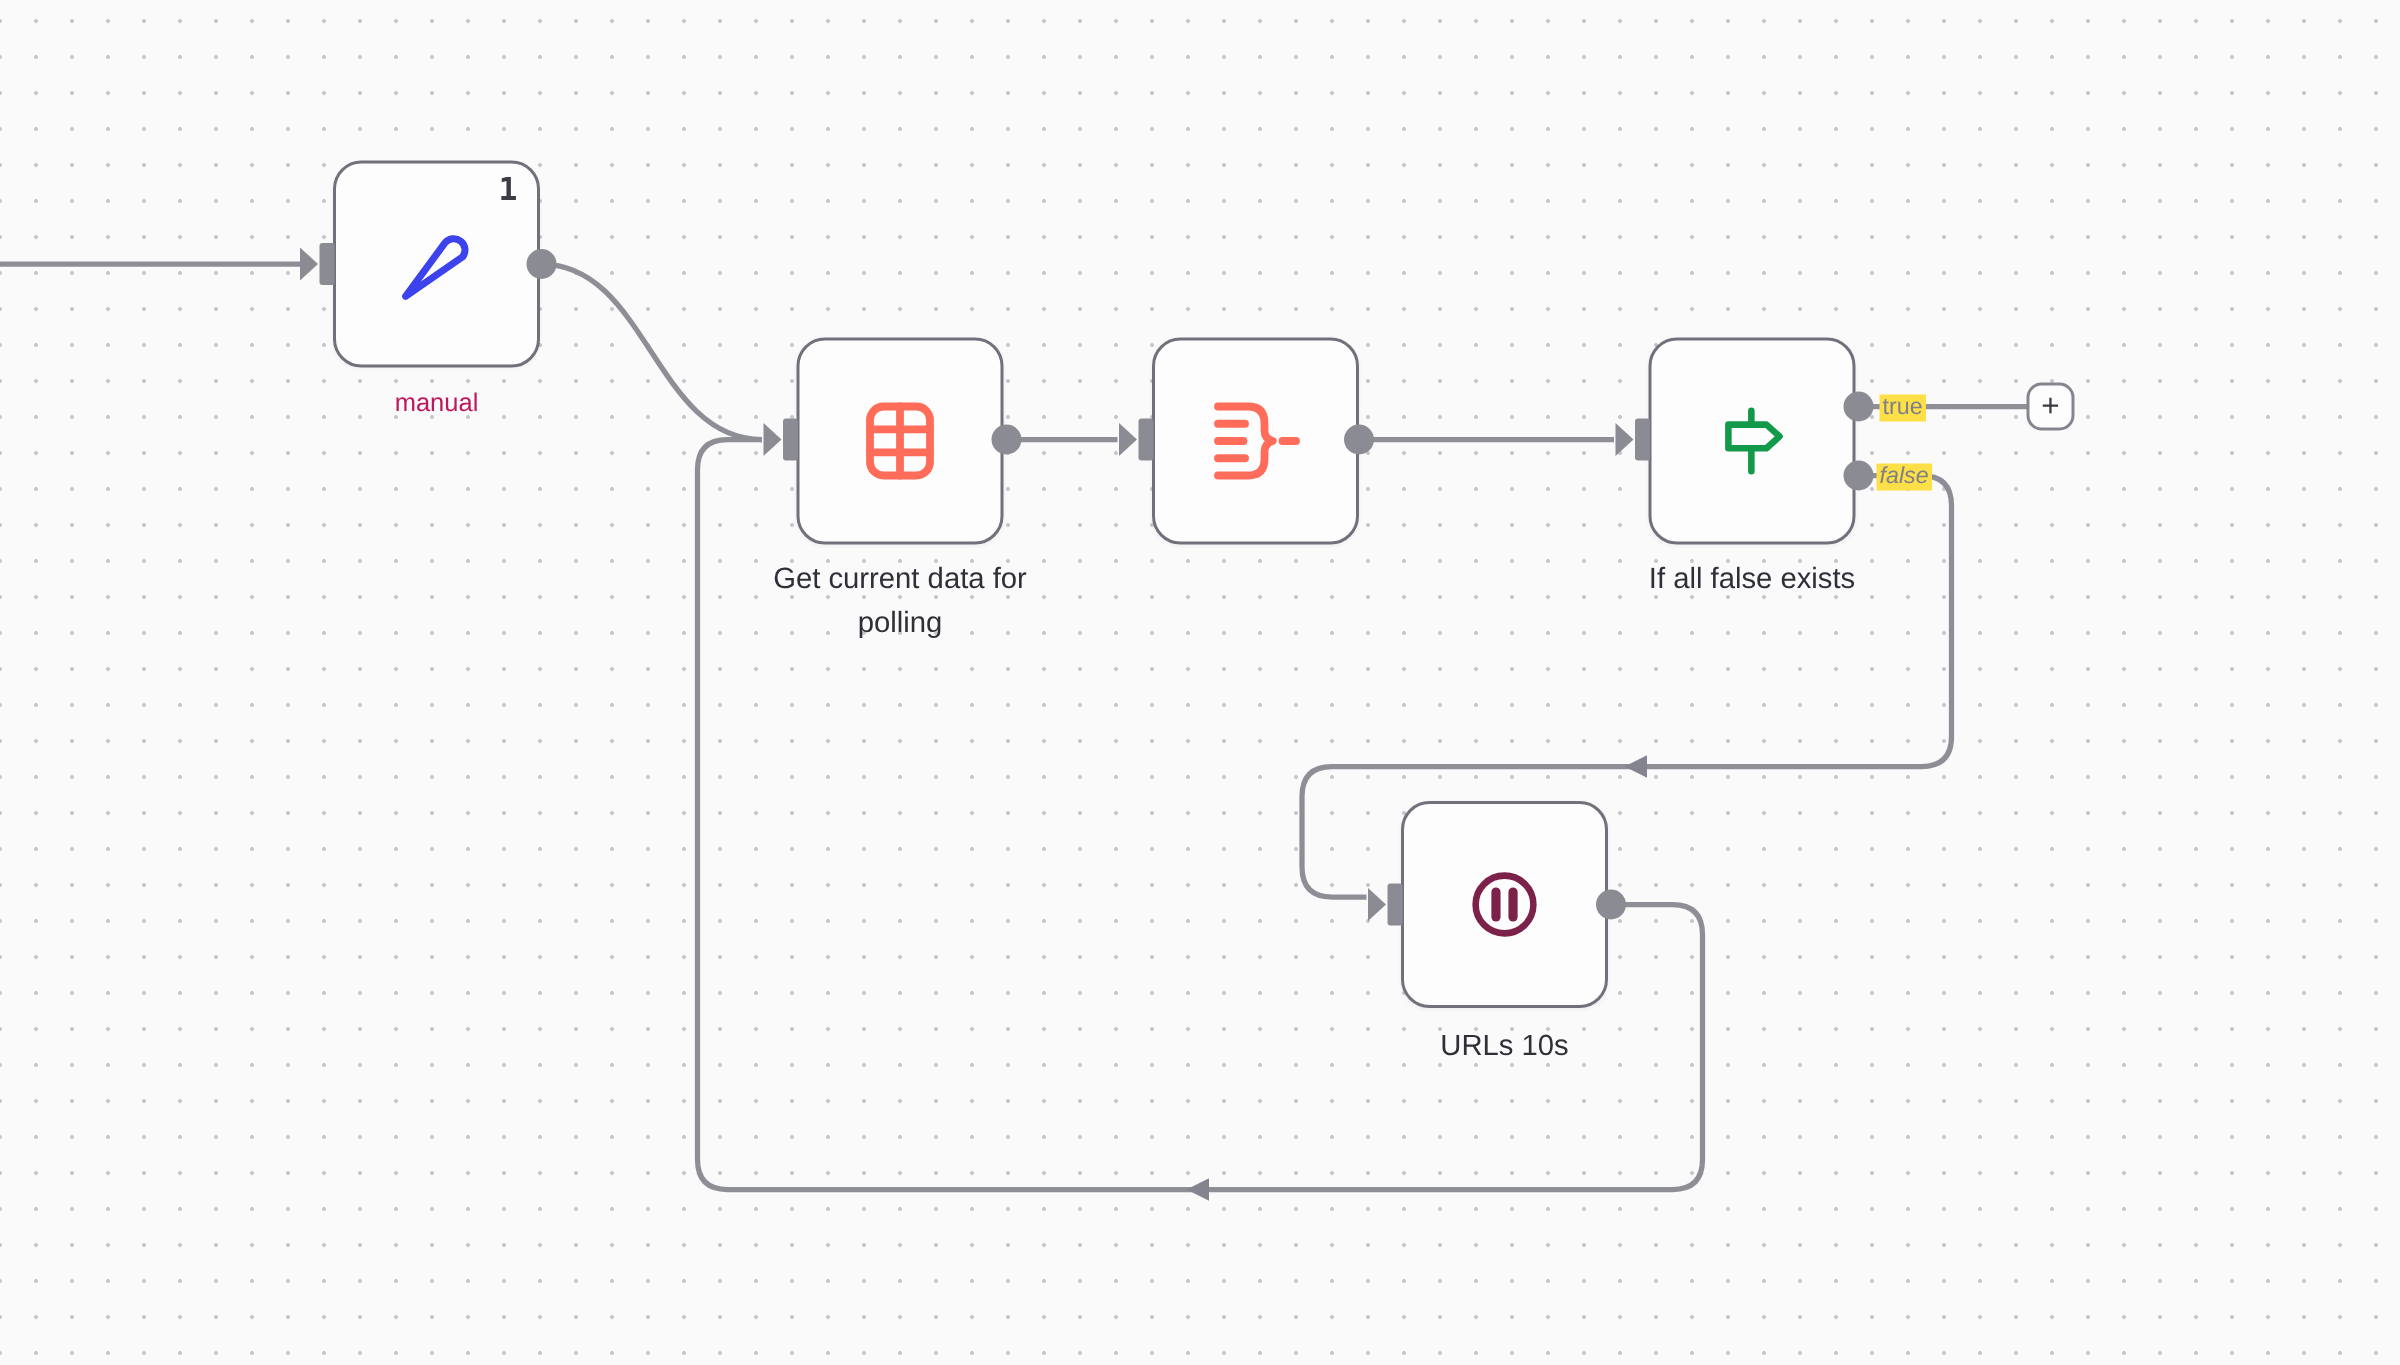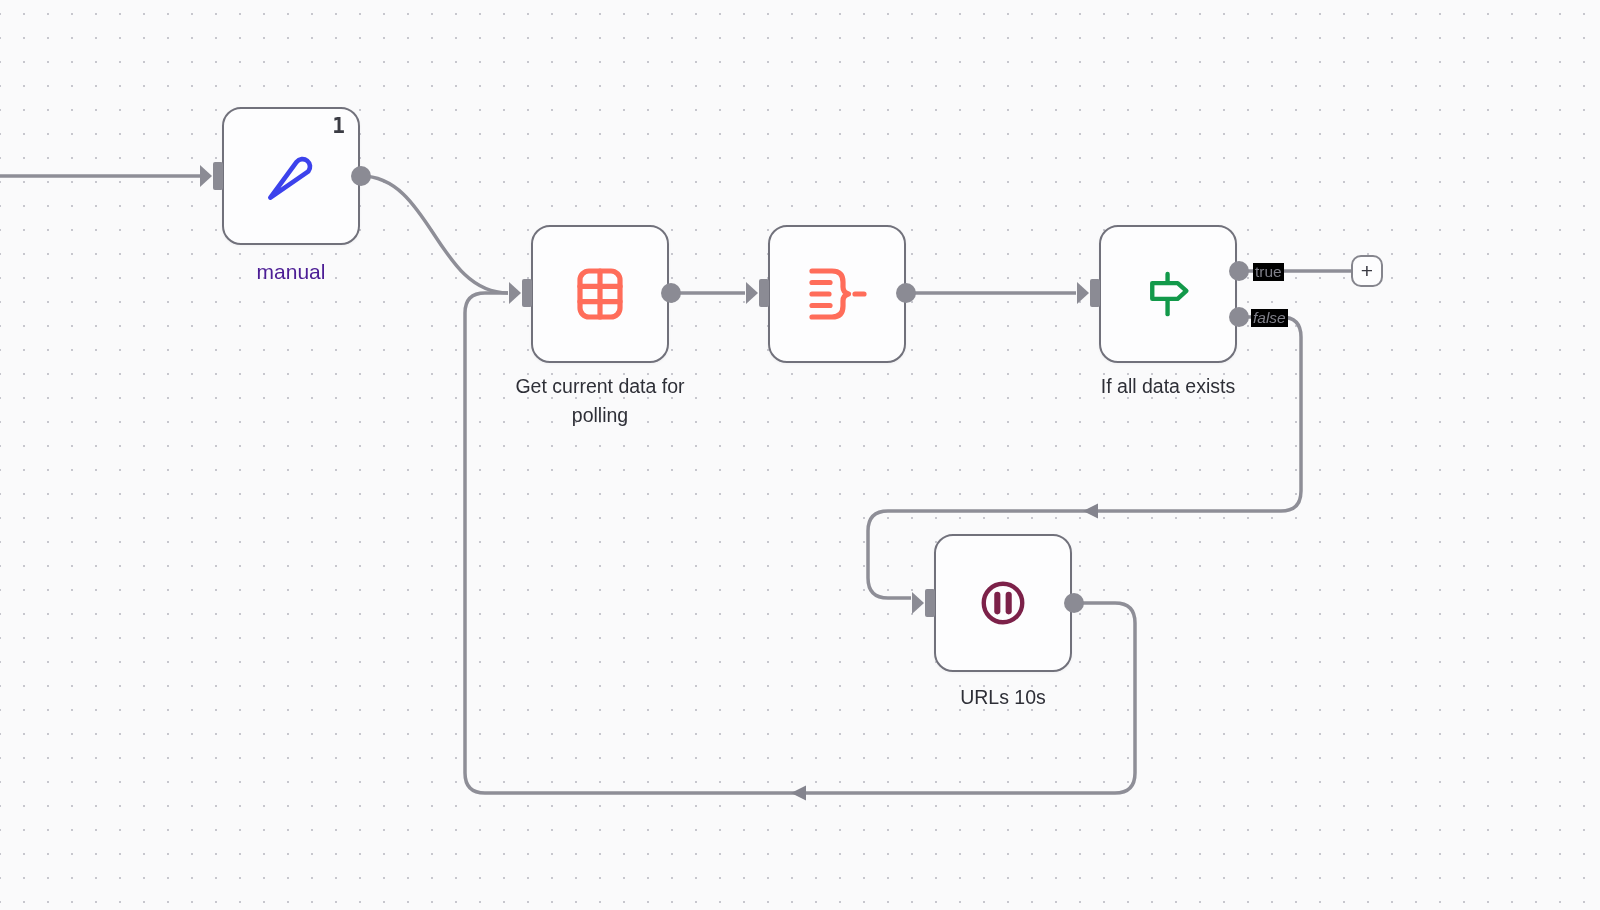--- a/index.html
+++ b/index.html
@@ -36,7 +36,7 @@
     position:absolute;z-index:3;text-align:center;
     color:#2e2f37;font-size:19.5px;line-height:1.5;
   }
-  .node-sub{color:#4c1d95;font-size:21px;margin-top:2px;}
+  .node-sub{color:#be185d;font-size:17px;margin-top:2px;}
   #l1{left:151px;top:254px;width:280px;}
   #l2{left:492px;top:372px;width:216px;}
   #l3{left:698px;top:372px;width:280px;}

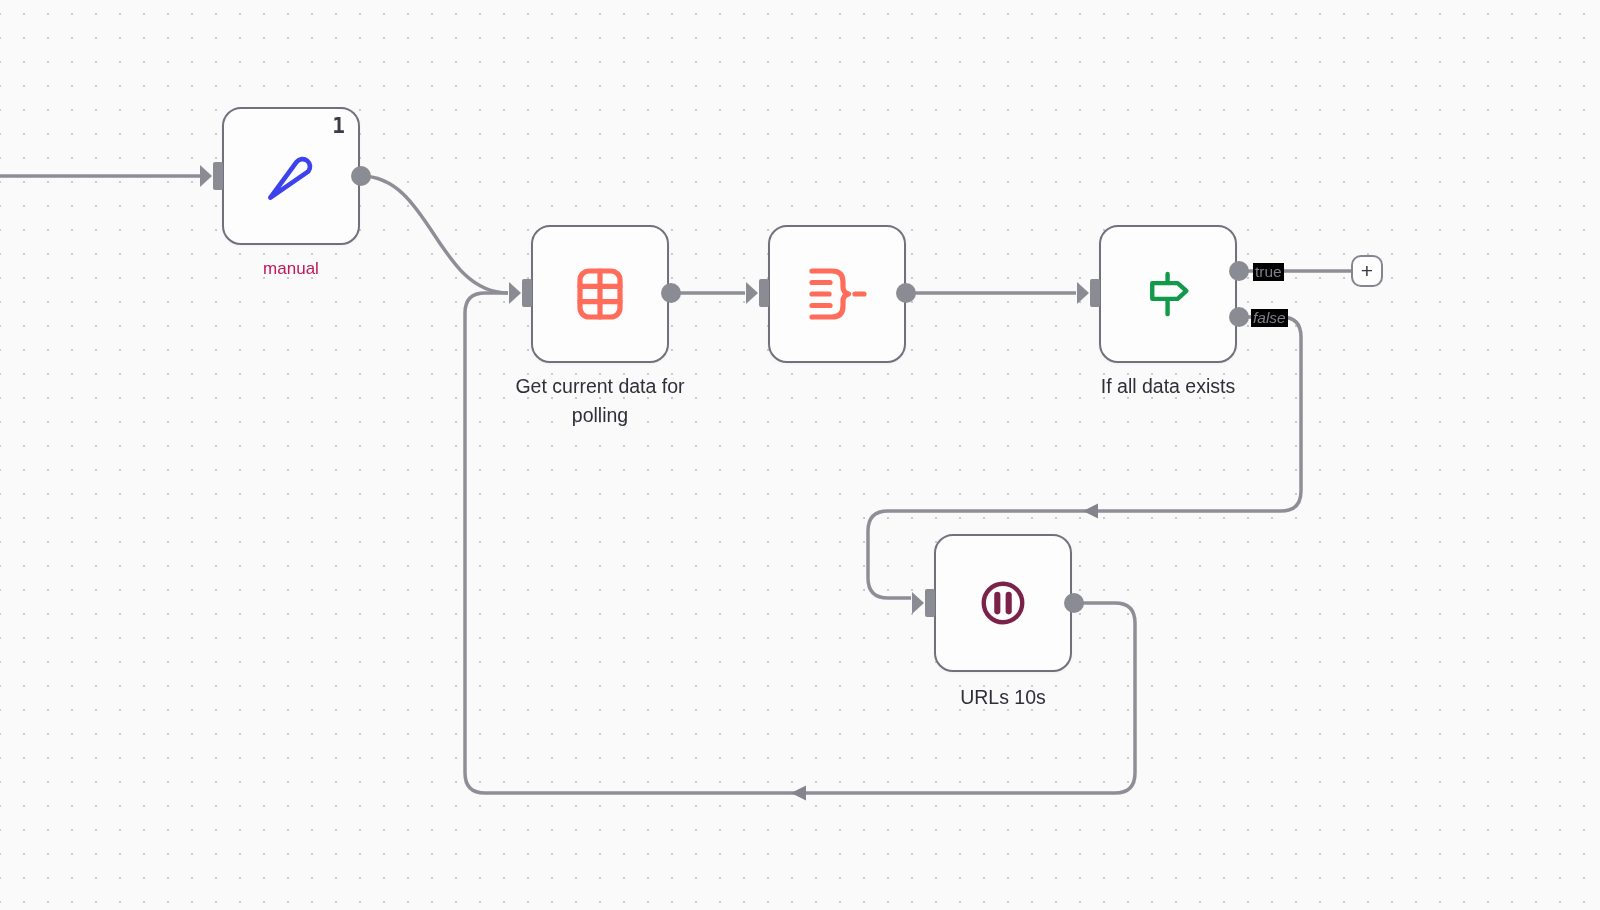--- a/index.html
+++ b/index.html
@@ -45,7 +45,7 @@
   .port-label{
     position:absolute;z-index:3;
     font-size:15.5px;color:#7f7f89;line-height:1;
-    background:#000000;padding:1px 2px;
+    background:#fde047;padding:1px 2px;
   }
   #lbl-true{left:1253px;top:263px;}
   #lbl-false{left:1251px;top:309px;font-style:italic;}

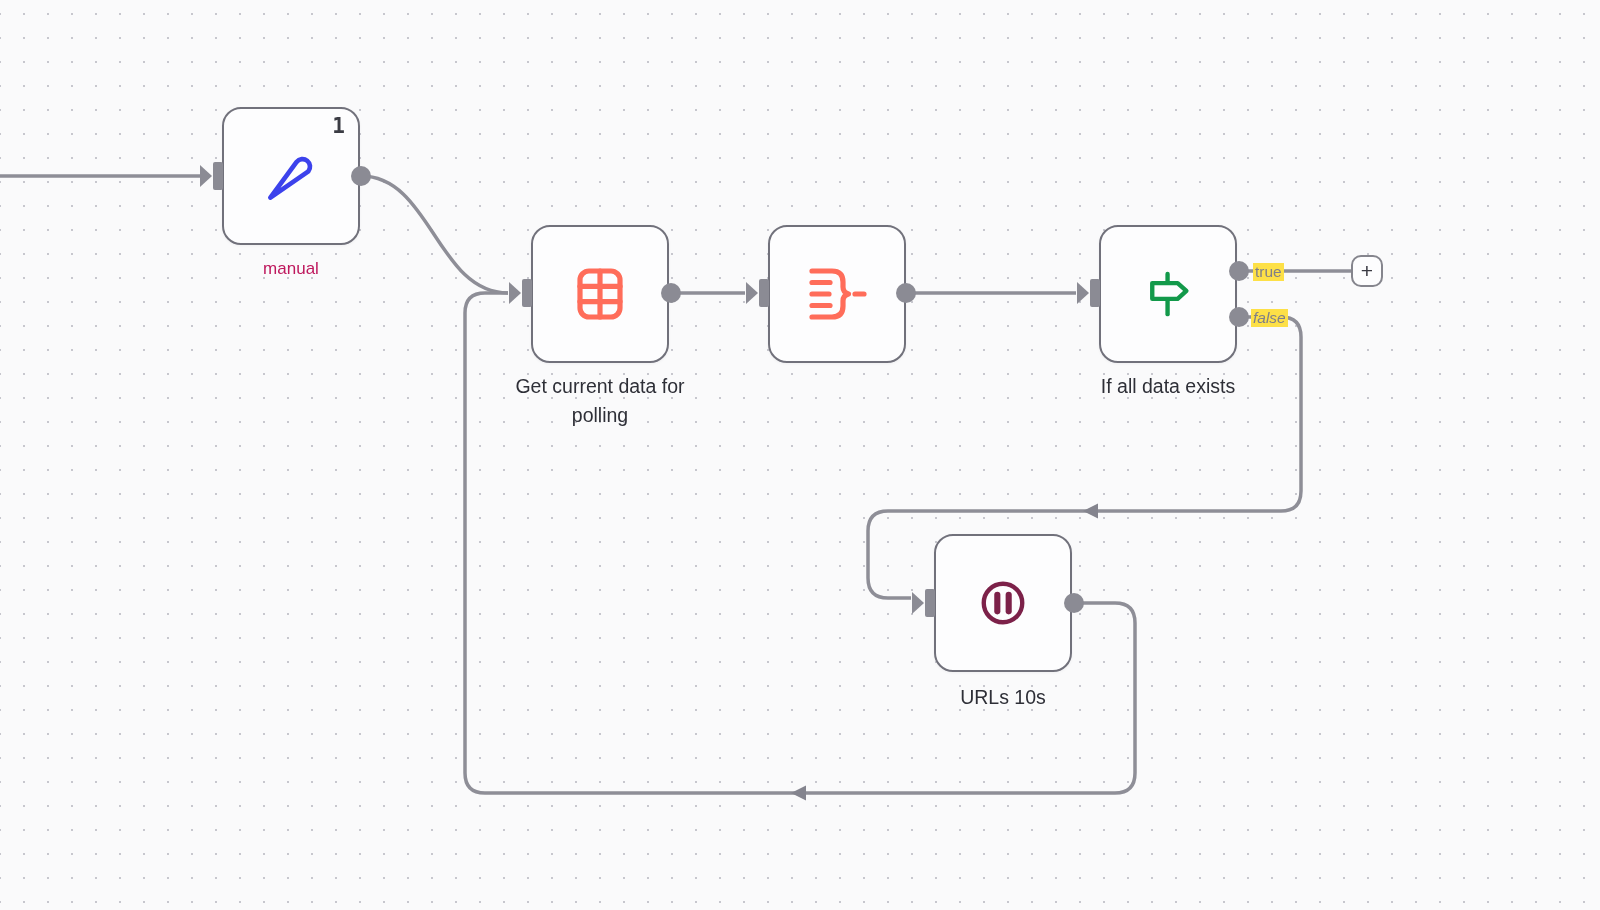--- a/index.html
+++ b/index.html
@@ -165,7 +165,7 @@
     <div>Get current data for polling</div>
   </div>
   <div class="node-label" id="l4">
-    <div>If all data exists</div>
+    <div>If all false exists</div>
   </div>
   <div class="node-label" id="l5">
     <div>URLs 10s</div>

